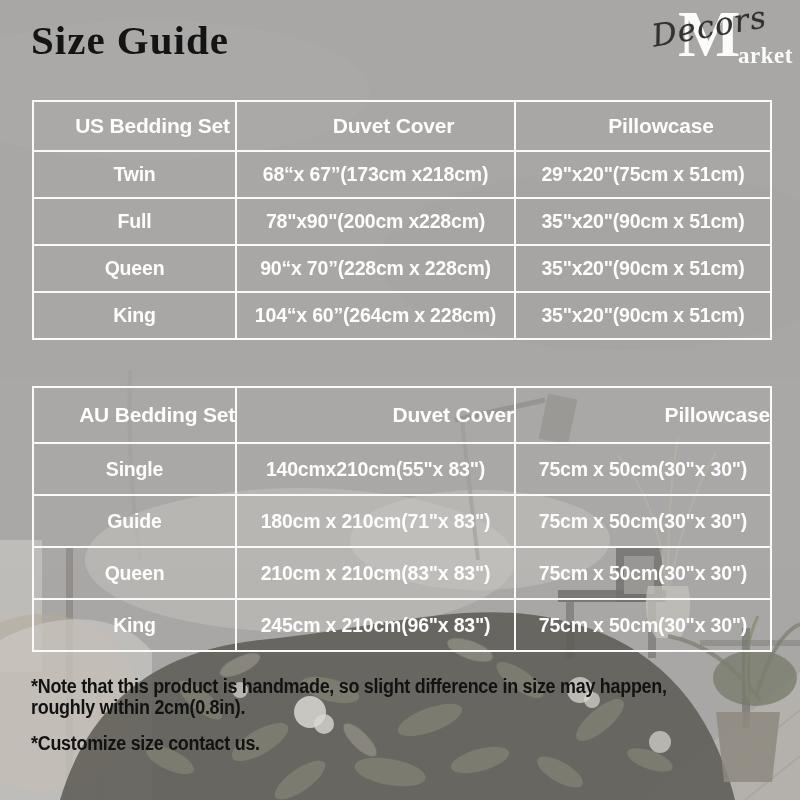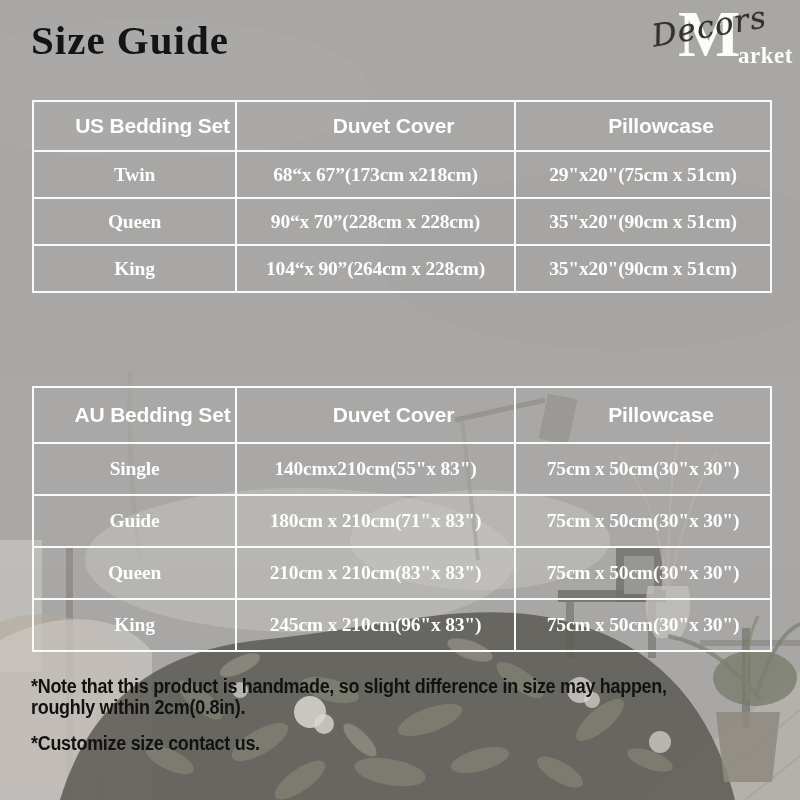--- a/index.html
+++ b/index.html
@@ -45,7 +45,7 @@
     letter-spacing:-.2px;
   }
   table.size-table th{font-size:21px;padding-left:36px;}
-  table.size-table td{font-size:19.5px;font-family:Liberation Serif, serif;}
+  table.size-table td{font-size:19.5px;}
   .t1{top:100px;}
   .t1 th{height:48px;}
   .t1 td{height:45px;}

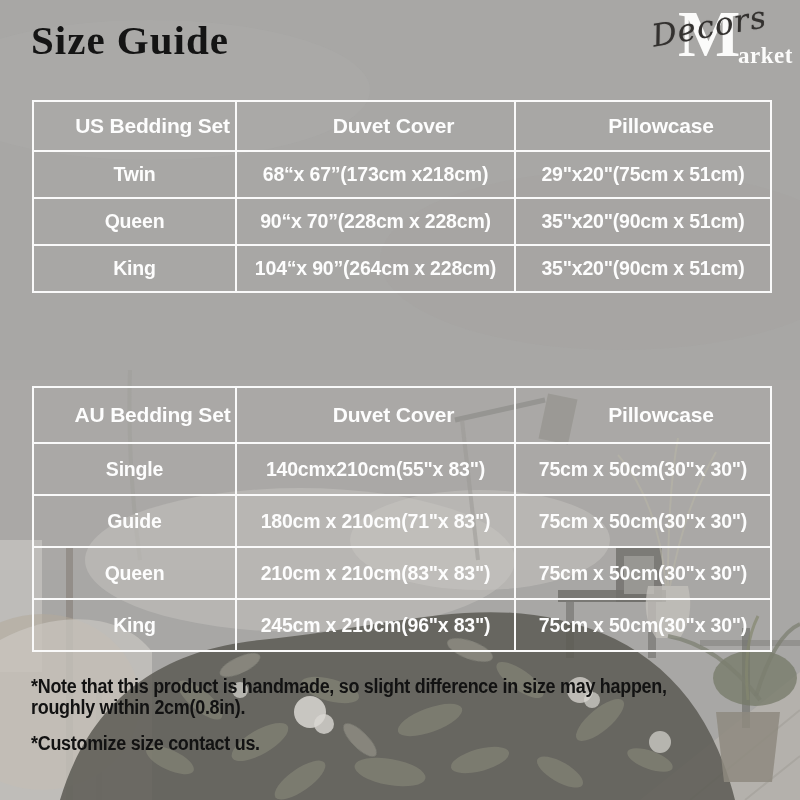--- a/index.html
+++ b/index.html
@@ -175,6 +175,11 @@
         <td>29"x20"(75cm x 51cm)</td>
       </tr>
       <tr>
+        <td>Full</td>
+        <td>78"x90"(200cm x228cm)</td>
+        <td>35"x20"(90cm x 51cm)</td>
+      </tr>
+      <tr>
         <td>Queen</td>
         <td>90“x 70”(228cm x 228cm)</td>
         <td>35"x20"(90cm x 51cm)</td>

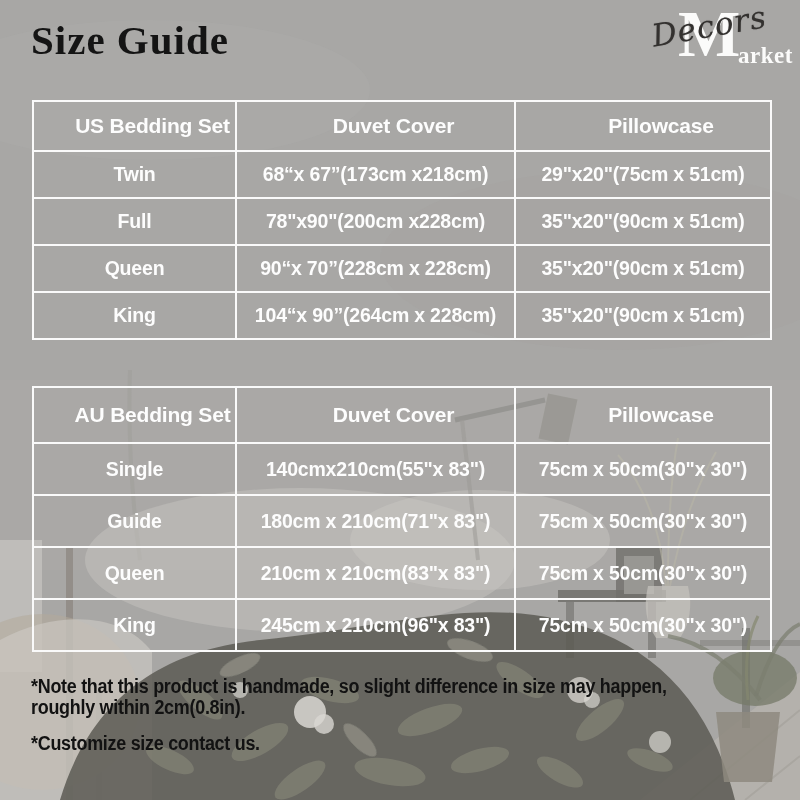--- a/index.html
+++ b/index.html
@@ -186,7 +186,7 @@
       </tr>
       <tr>
         <td>King</td>
-        <td>104“x 90”(264cm x 228cm)</td>
+        <td>104“x 60”(264cm x 228cm)</td>
         <td>35"x20"(90cm x 51cm)</td>
       </tr>
     </tbody>

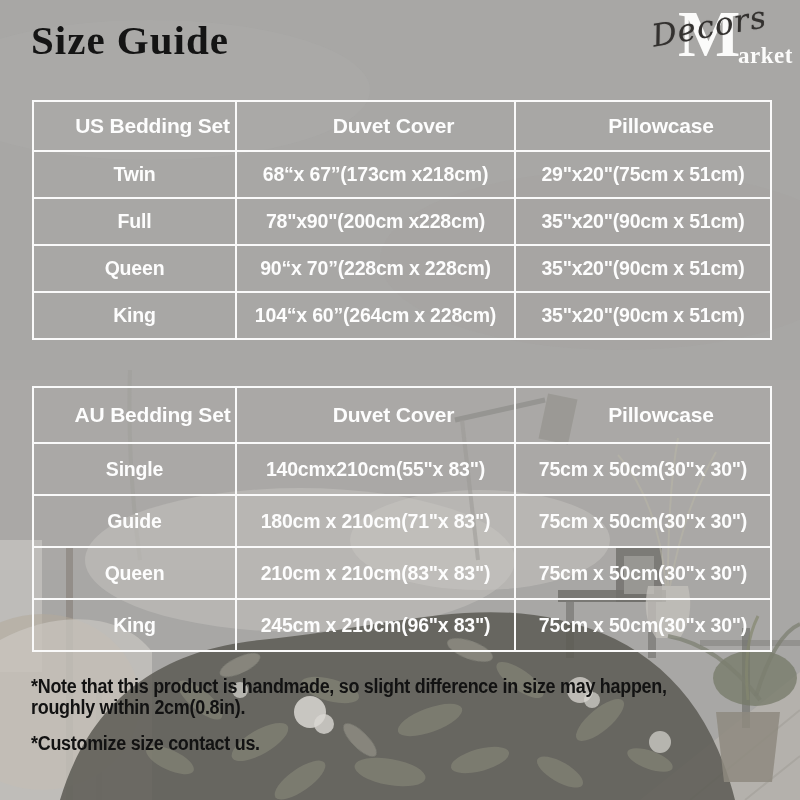--- a/index.html
+++ b/index.html
@@ -50,7 +50,7 @@
   .t1 th{height:48px;}
   .t1 td{height:45px;}
   .t2{top:386px;}
-  .t2 th{height:54px;}
+  .t2 th{height:54px;text-align:right;}
   .t2 td{height:50px;border-radius:8px;}
 
   .notes{

